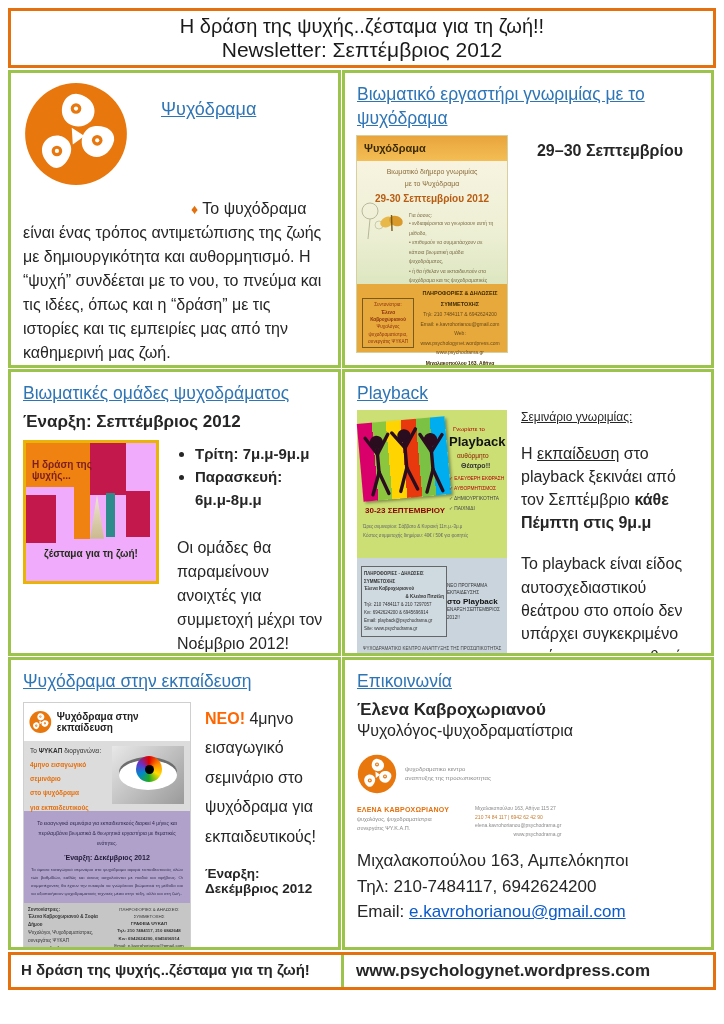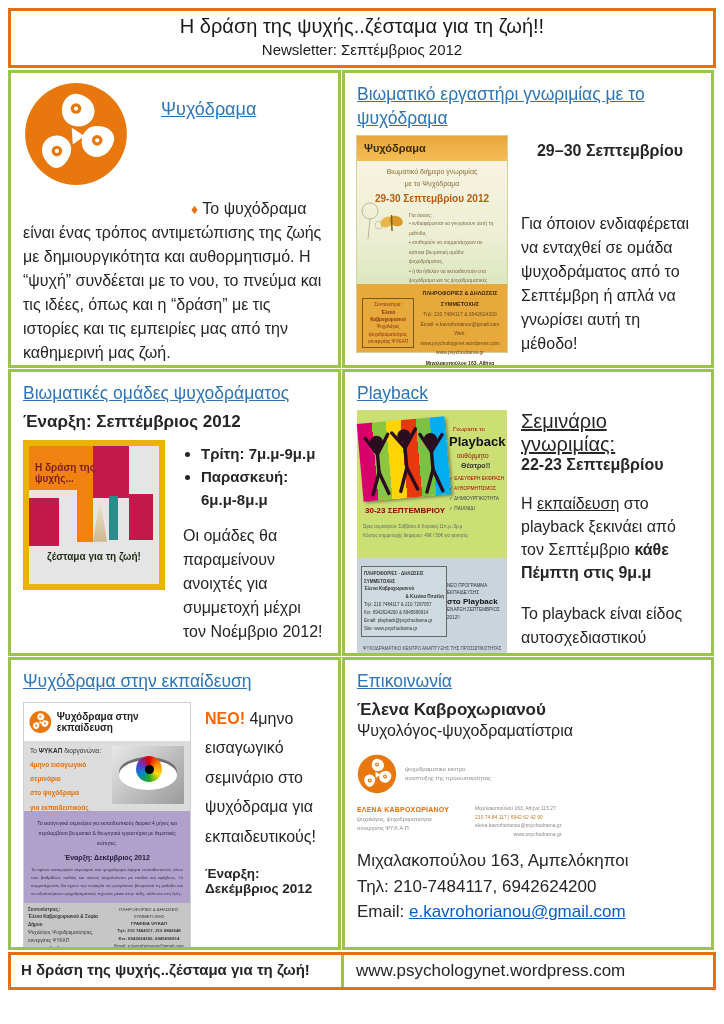--- a/index.html
+++ b/index.html
@@ -9,7 +9,7 @@
   
   .header-box{box-sizing:border-box;border:3px solid #E4700E;text-align:center;padding:2px 0 4px;background:#fff;}
   .header-title{font-size:20px;line-height:26px;color:#1a1a1a;}
-  .header-sub{font-size:15px;line-height:22px;color:#1a1a1a;}
+  .header-sub{font-size:21px;line-height:22px;color:#1a1a1a;}
 
   
   .grid{display:grid;grid-template-columns:333px 372px;grid-template-rows:298px 287px 293px;gap:1px;margin-top:2px;}

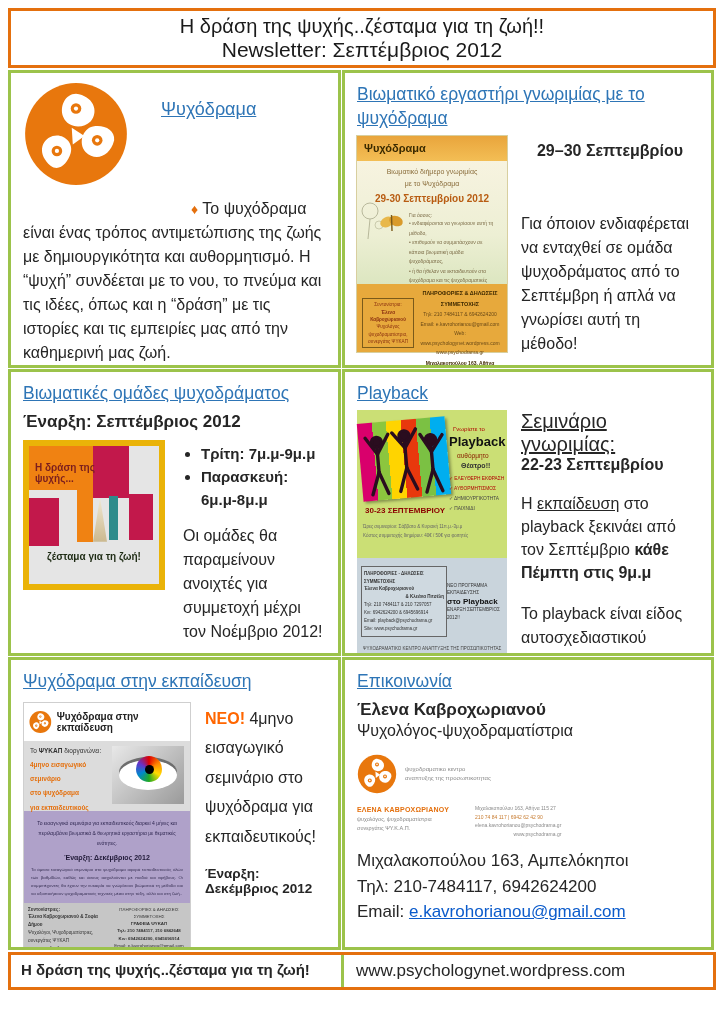--- a/index.html
+++ b/index.html
@@ -226,7 +226,6 @@
         </div>
         <div class="ws-right">
           <div class="ws-date">29–30 Σεπτεμβρίου</div>
-          <div class="ws-body">Για όποιον ενδιαφέρεται να ενταχθεί σε ομάδα ψυχοδράματος από το Σεπτέμβρη ή απλά να γνωρίσει αυτή τη μέθοδο!</div>
         </div>
       </div>
     </div>

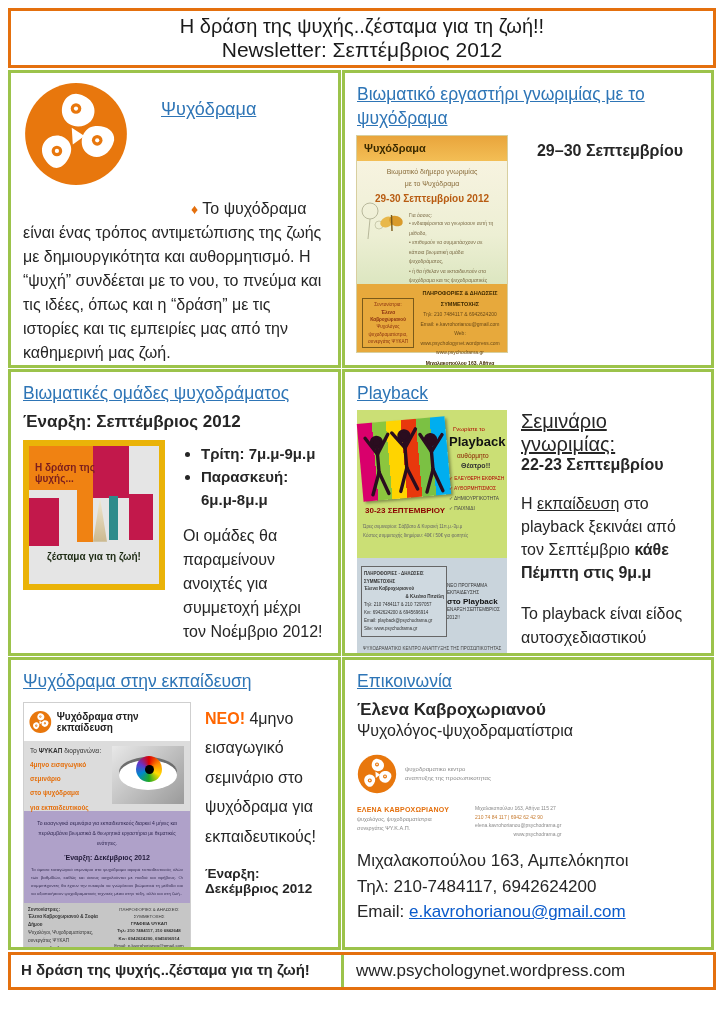--- a/index.html
+++ b/index.html
@@ -83,7 +83,7 @@
   .pb-foot{position:absolute;left:0;right:0;bottom:6px;text-align:center;}
   .pb-foot div{font-size:4.5px;color:#444;line-height:1.8;}
   .pb-right{margin-left:14px;flex:1;}
-  .pb-sem-label{font-size:20px;text-decoration:underline;}
+  .pb-sem-label{font-size:12px;text-decoration:underline;}
   .pb-sem-date{font-size:16px;font-weight:bold;}
   .pb-par{font-size:16px;line-height:1.45;margin-top:18px;}
 

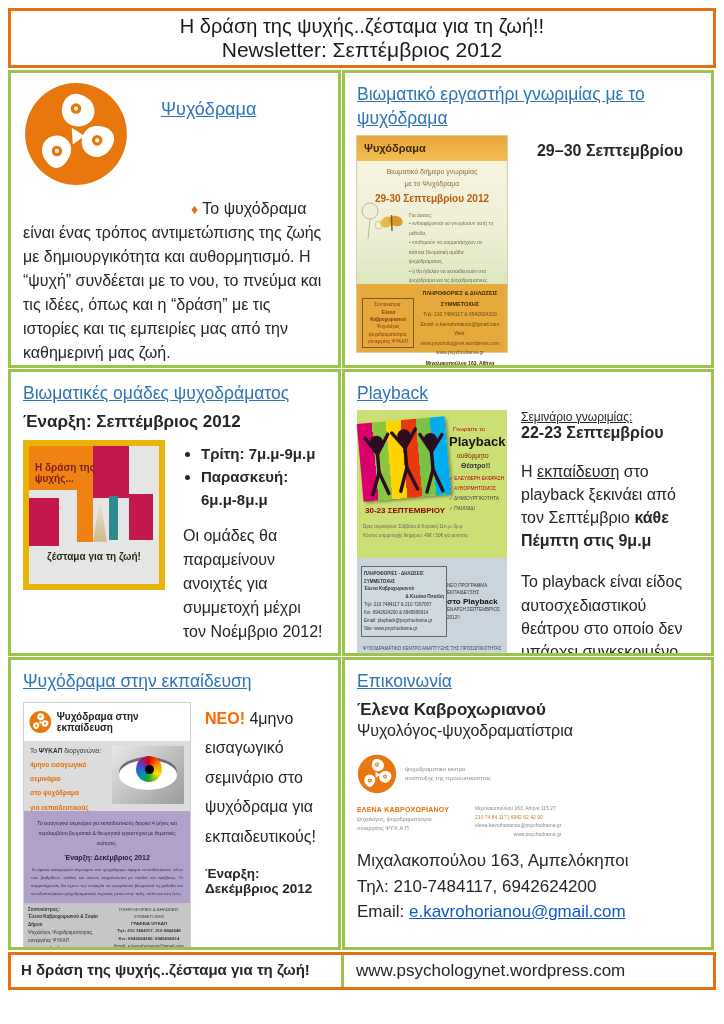--- a/index.html
+++ b/index.html
@@ -323,7 +323,6 @@
         </div>
         <div class="pb-right">
           <div class="pb-sem-label">Σεμινάριο γνωριμίας:</div>
-          <div class="pb-sem-date">22-23 Σεπτεμβρίου</div>
           <div class="pb-par"><span>Η </span><span class="u">εκπαίδευση</span><span> στο playback ξεκινάει από τον Σεπτέμβριο </span><span class="bold">κάθε Πέμπτη στις 9μ.μ</span></div>
           <div class="pb-par">Το playback είναι είδος αυτοσχεδιαστικού θεάτρου στο οποίο δεν υπάρχει συγκεκριμένο σενάριο και σκηνοθεσία και όπου πρωταγωνιστές είναι το ίδιο το κοινό..</div>
         </div>

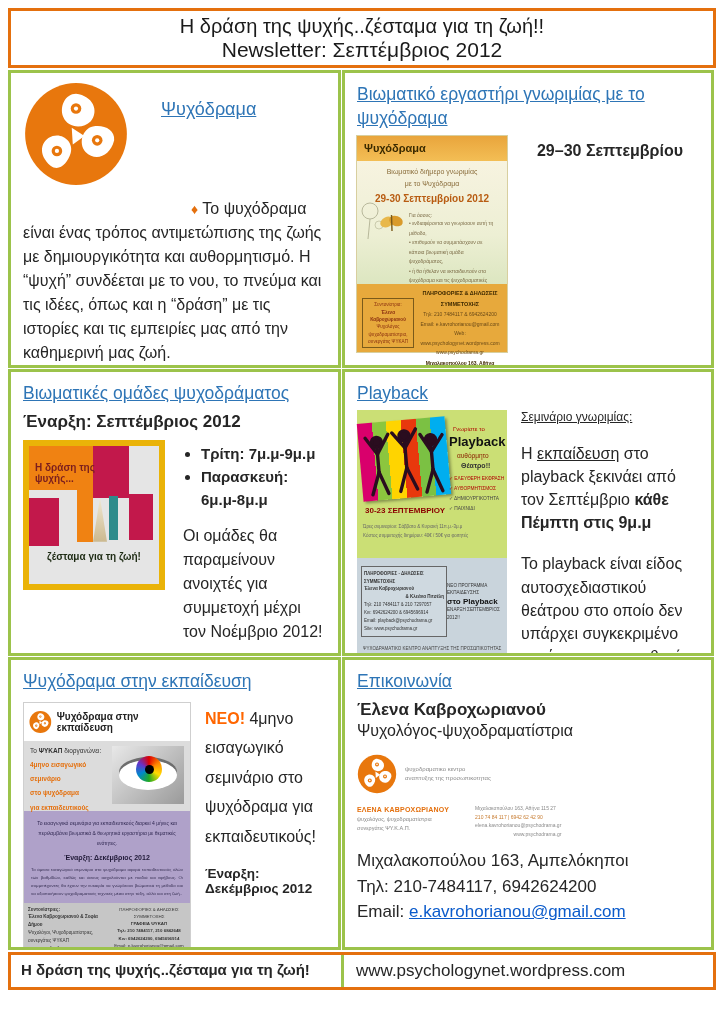--- a/index.html
+++ b/index.html
@@ -51,7 +51,7 @@
   
   .gr-start{font-size:17px;font-weight:bold;margin:6px 0 8px 0;}
   .gr-row{display:flex;}
-  .gr-art{flex:none;width:130px;height:138px;background:#e5e5e5;border:6px solid #eab308;position:relative;box-sizing:content-box;}
+  .gr-art{flex:none;width:130px;height:138px;background:#f0abfc;border:3px solid #eab308;position:relative;box-sizing:content-box;}
   .gr-art .blk{position:absolute;}
   .gr-art-title{position:absolute;left:6px;top:16px;width:100px;font-size:10px;font-weight:bold;color:#7B1E1E;z-index:3;}
   .gr-art-caption{position:absolute;left:0;right:0;bottom:22px;text-align:center;font-size:10px;font-weight:bold;color:#1E2B14;z-index:3;}

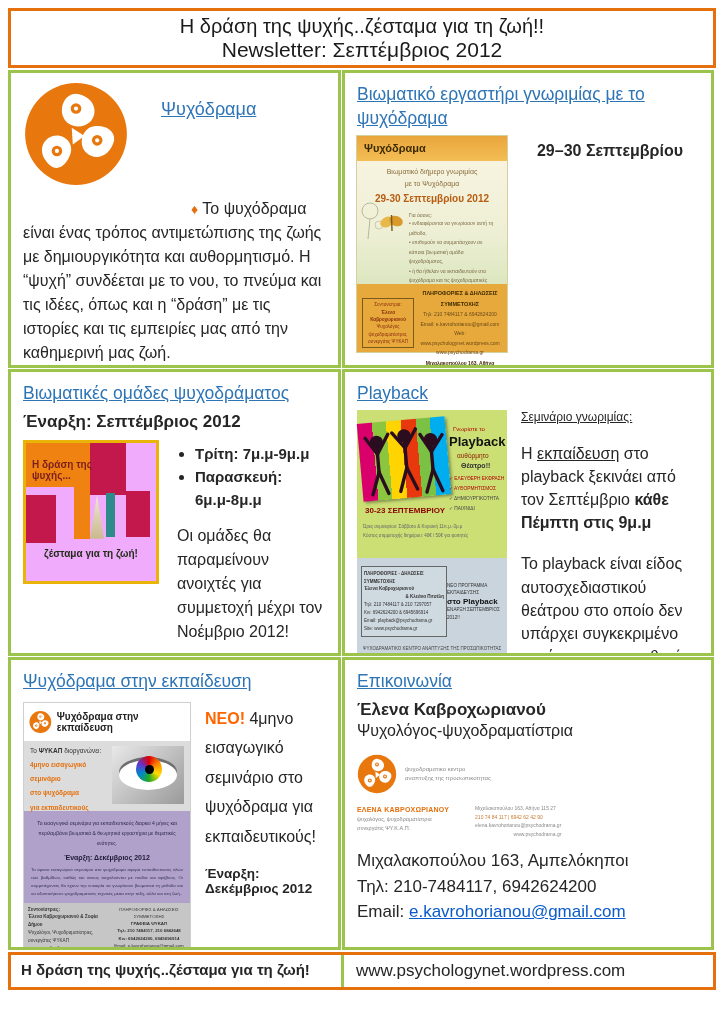--- a/index.html
+++ b/index.html
@@ -58,7 +58,7 @@
   .gr-right{margin-left:18px;flex:1;}
   .gr-right ul{margin:2px 0 0 18px;padding:0;}
   .gr-right li{font-size:15px;font-weight:bold;line-height:1.55;}
-  .gr-note{font-size:16px;line-height:1.5;margin-top:13px;}
+  .gr-note{font-size:16px;line-height:1.5;margin-top:25px;}
 
   
   .pb-row{display:flex;margin-top:2px;}

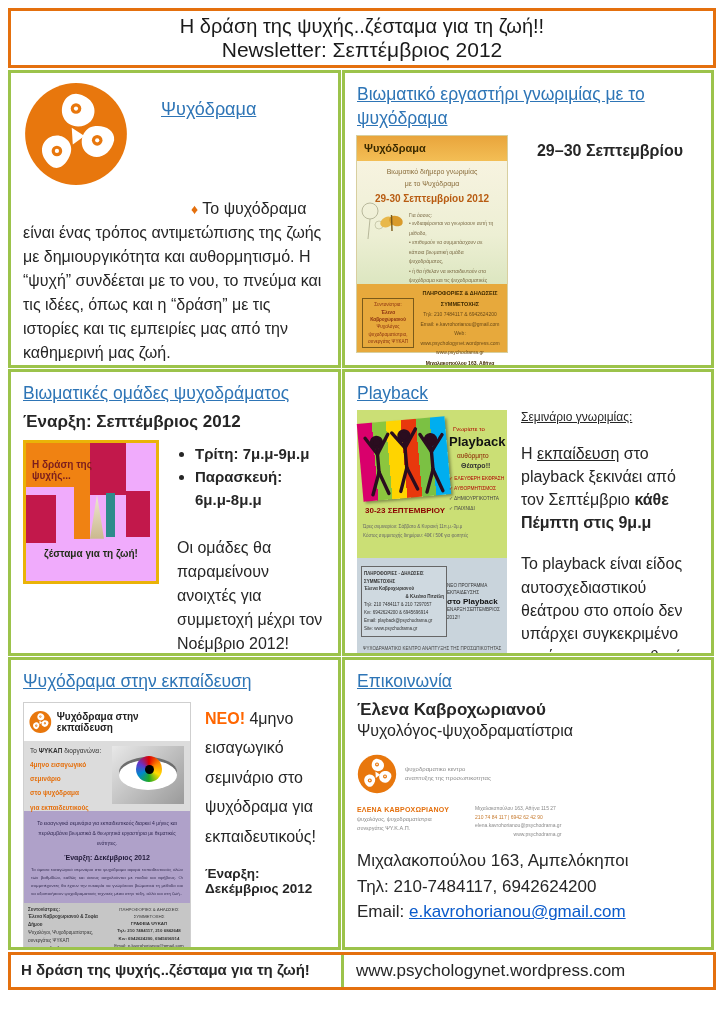--- a/index.html
+++ b/index.html
@@ -134,7 +134,7 @@
   .footer-box{box-sizing:border-box;border:3px solid #E4700E;margin-top:2px;display:flex;align-items:stretch;background:#fff;}
   .footer-left{width:330px;padding:6px 10px;font-size:15px;font-weight:bold;box-sizing:border-box;}
   .footer-div{width:3px;background:#9CC34B;}
-  .footer-right{flex:1;padding:6px 12px;font-size:17px;font-weight:normal;box-sizing:border-box;}
+  .footer-right{flex:1;padding:6px 12px;font-size:17px;font-weight:bold;box-sizing:border-box;}
 
   svg{display:block;}
 </style>

